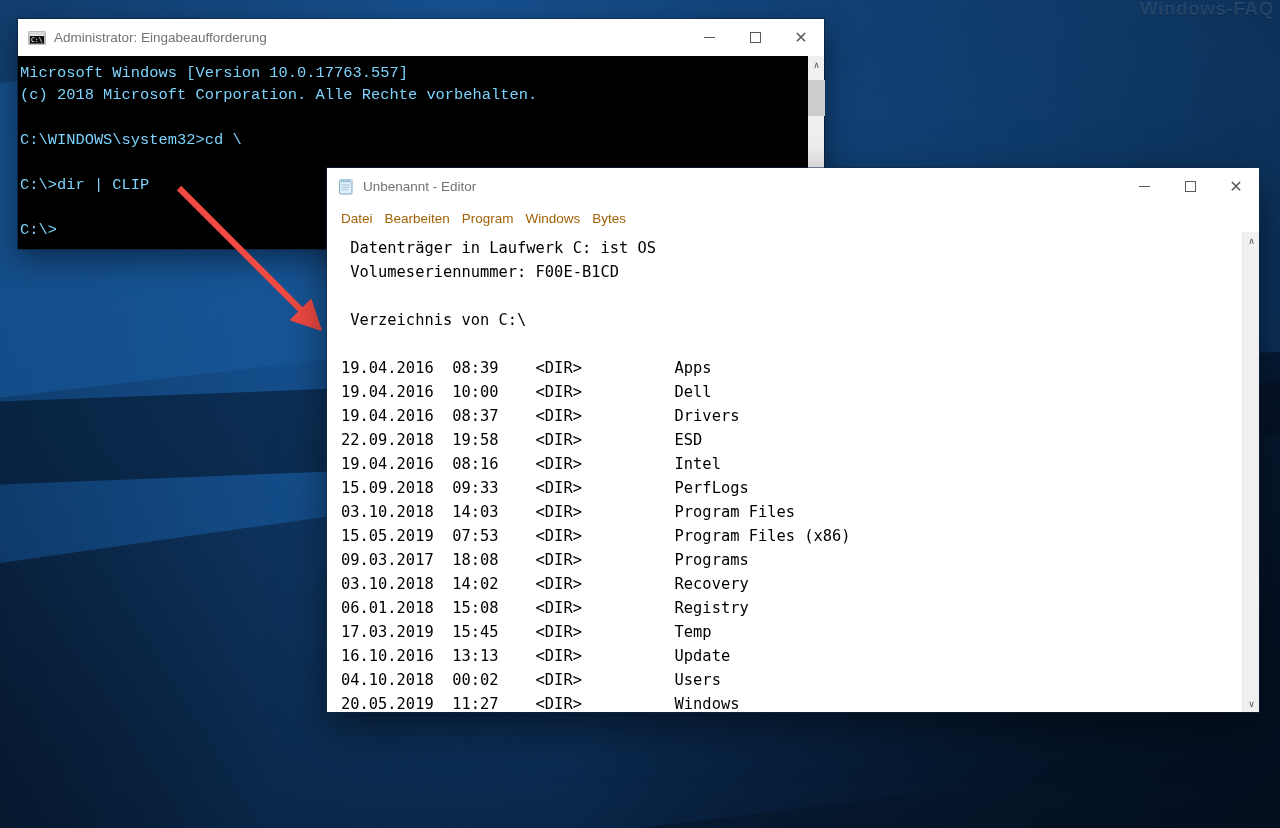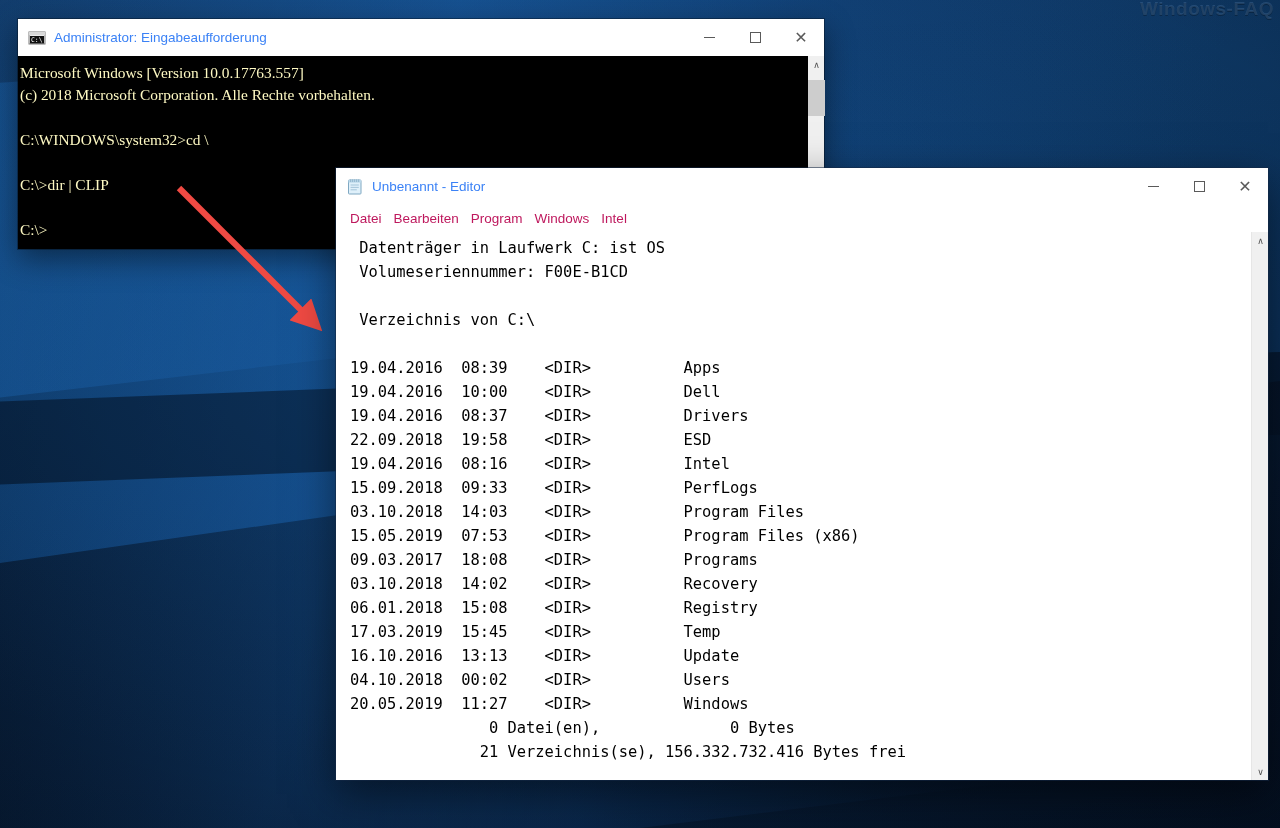--- a/index.html
+++ b/index.html
@@ -74,7 +74,7 @@
   }
   .title-text {
     font-size: 13.5px;
-    color: #3b82f6;
+    color: #737373;
     white-space: nowrap;
     overflow: hidden;
   }

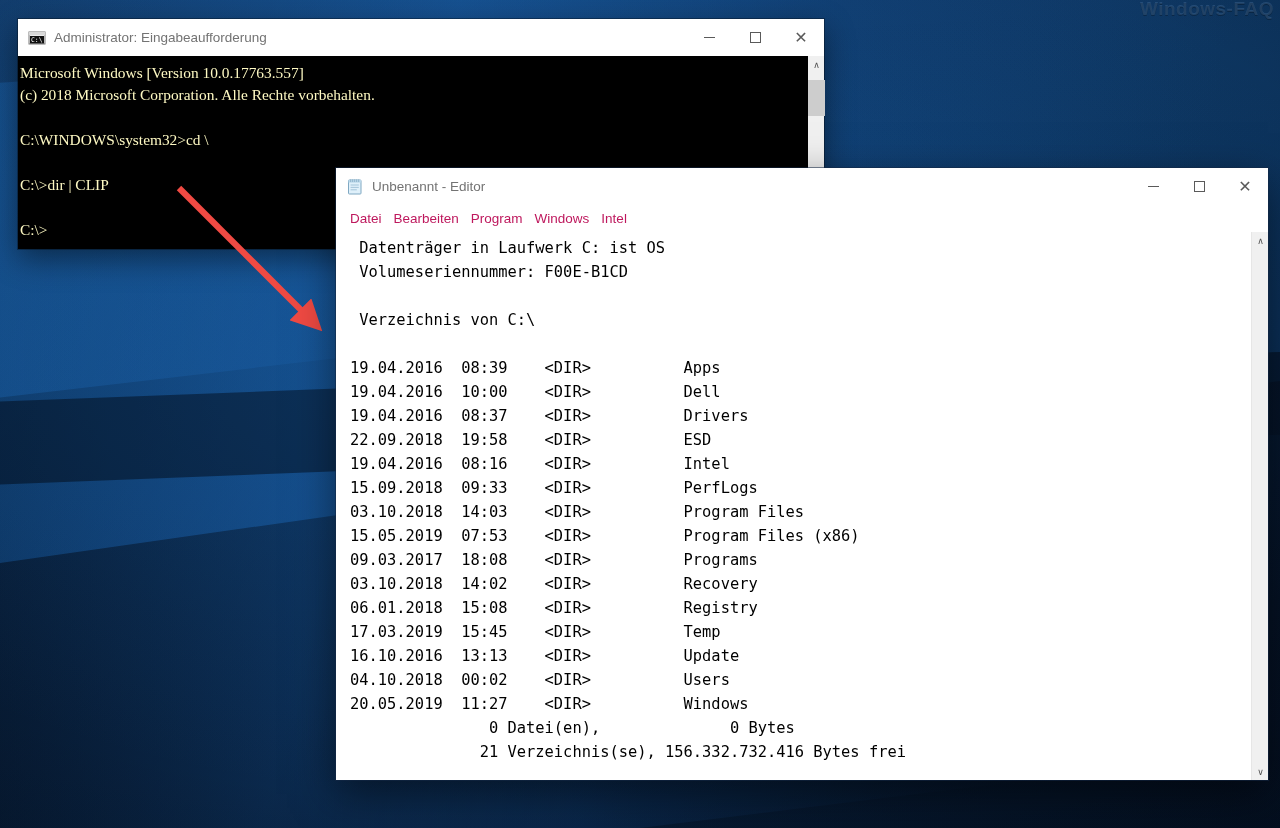--- a/index.html
+++ b/index.html
@@ -100,8 +100,8 @@
   }
   #cmd-text {
     flex: 1 1 auto;
-    color: #fef9c3;
-    font-family: Liberation Serif, serif;
+    color: #7dd3fc;
+    font-family: Liberation Mono, monospace;
     font-size: 15.4px;
     line-height: 22.4px;
     padding: 6px 0 0 2px;

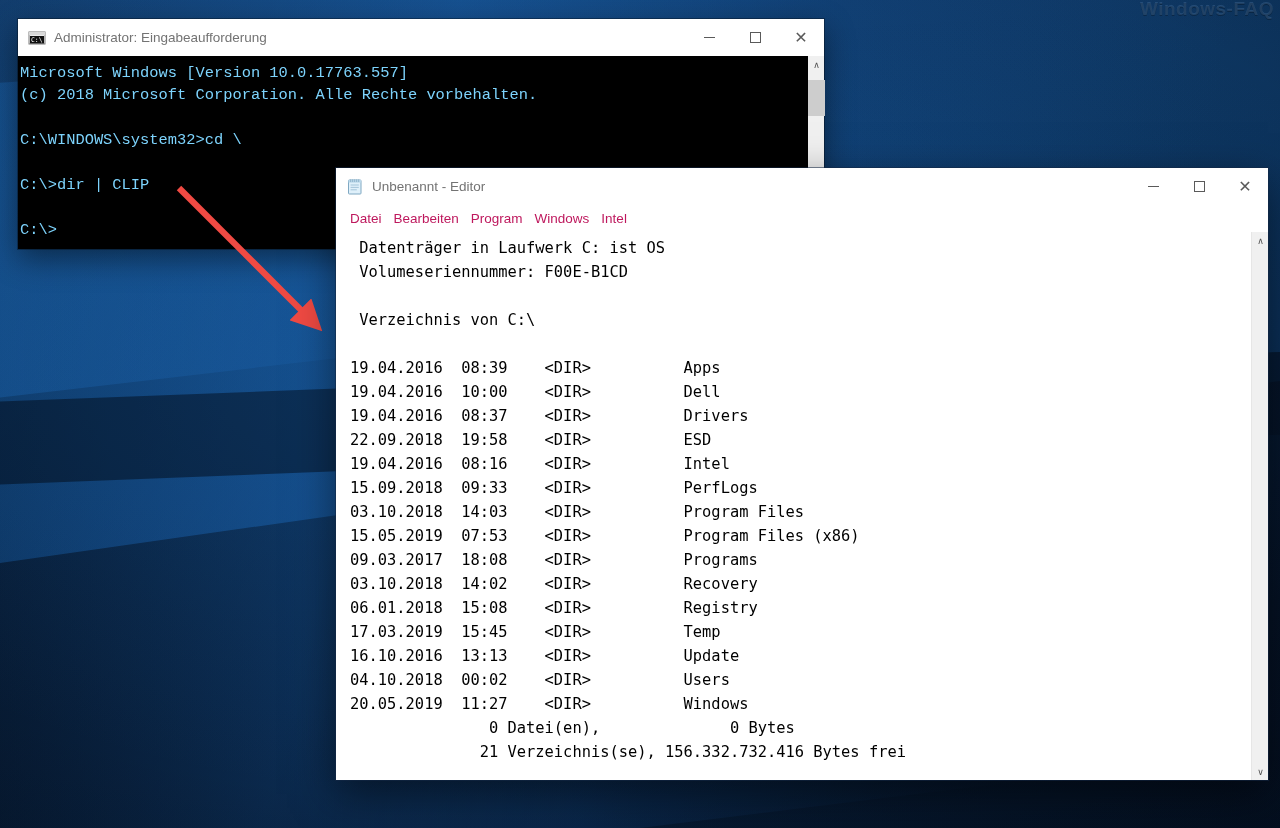--- a/index.html
+++ b/index.html
@@ -130,8 +130,8 @@
 
   
   #notepad-window {
-    left: 336px; top: 168px;
-    width: 932px; height: 612px;
+    left: 327px; top: 168px;
+    width: 932px; height: 544px;
     box-shadow: 0 0 0 1px rgba(20,40,70,0.55), 0 14px 40px rgba(0,0,0,0.50);
   }
   #np-menubar {

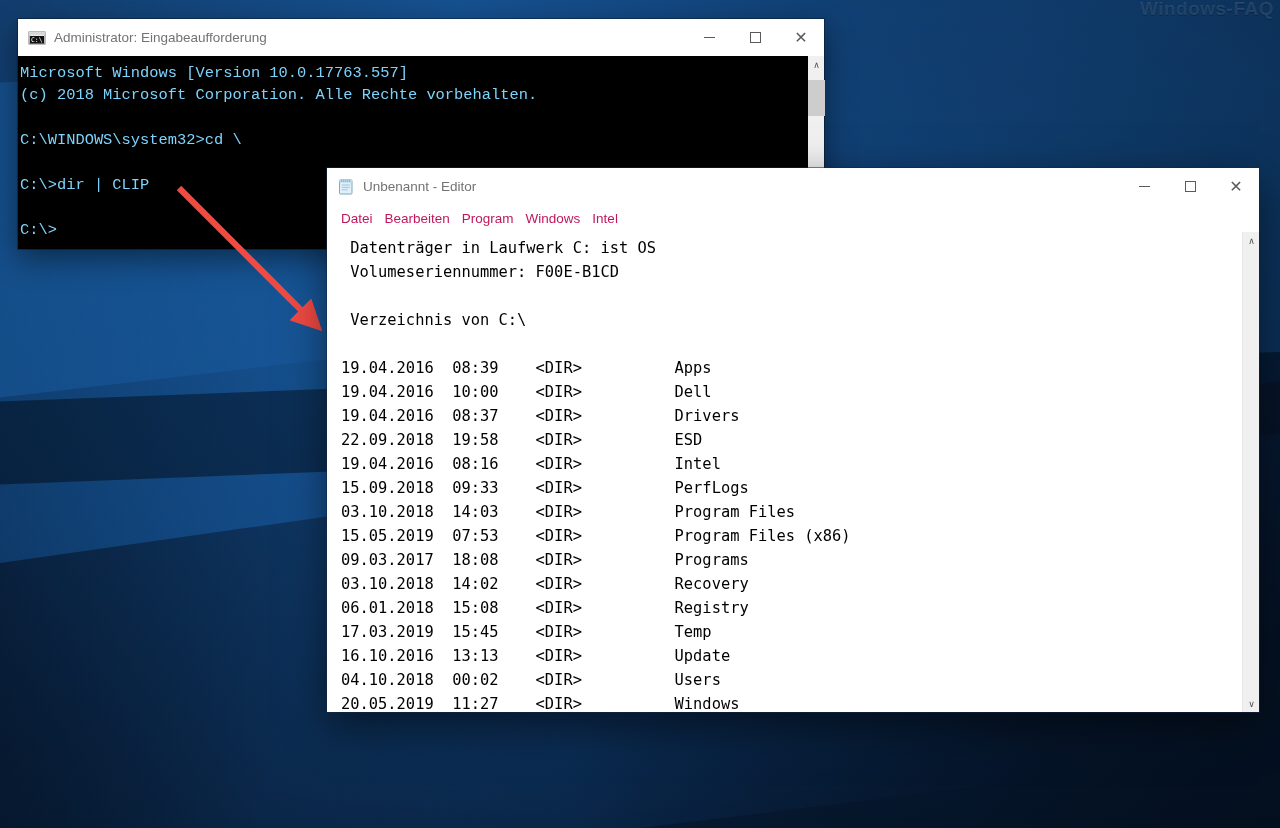--- a/index.html
+++ b/index.html
@@ -140,7 +140,7 @@
     padding-left: 8px;
     background: #ffffff;
     font-size: 13.5px;
-    color: #be185d;
+    color: #a16207;
     user-select: none;
   }
   .np-menu-item { padding: 2px 6px; }

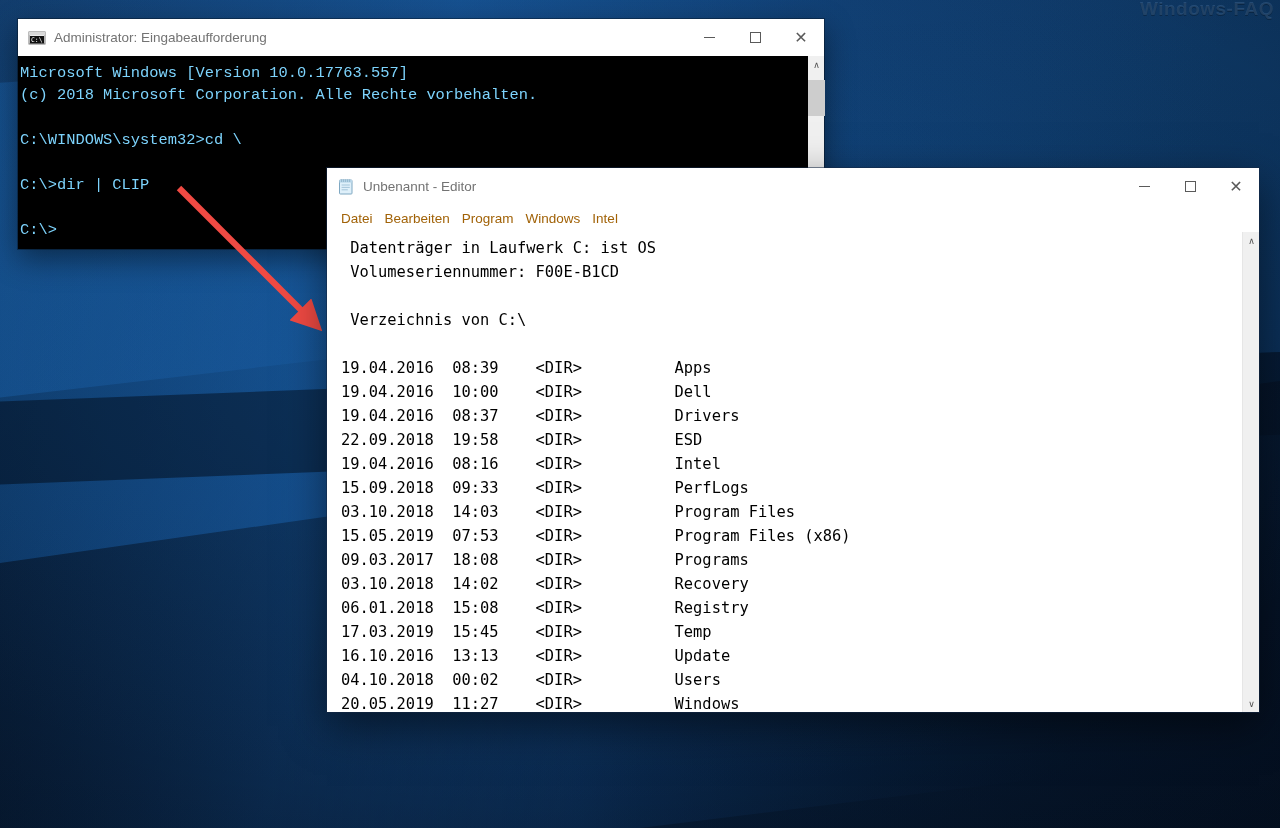--- a/index.html
+++ b/index.html
@@ -282,7 +282,7 @@
       <span class="np-menu-item">Bearbeiten</span>
       <span class="np-menu-item">Program</span>
       <span class="np-menu-item">Windows</span>
-      <span class="np-menu-item">Intel</span>
+      <span class="np-menu-item">Bytes</span>
     </div>
 
     <div id="np-body">

